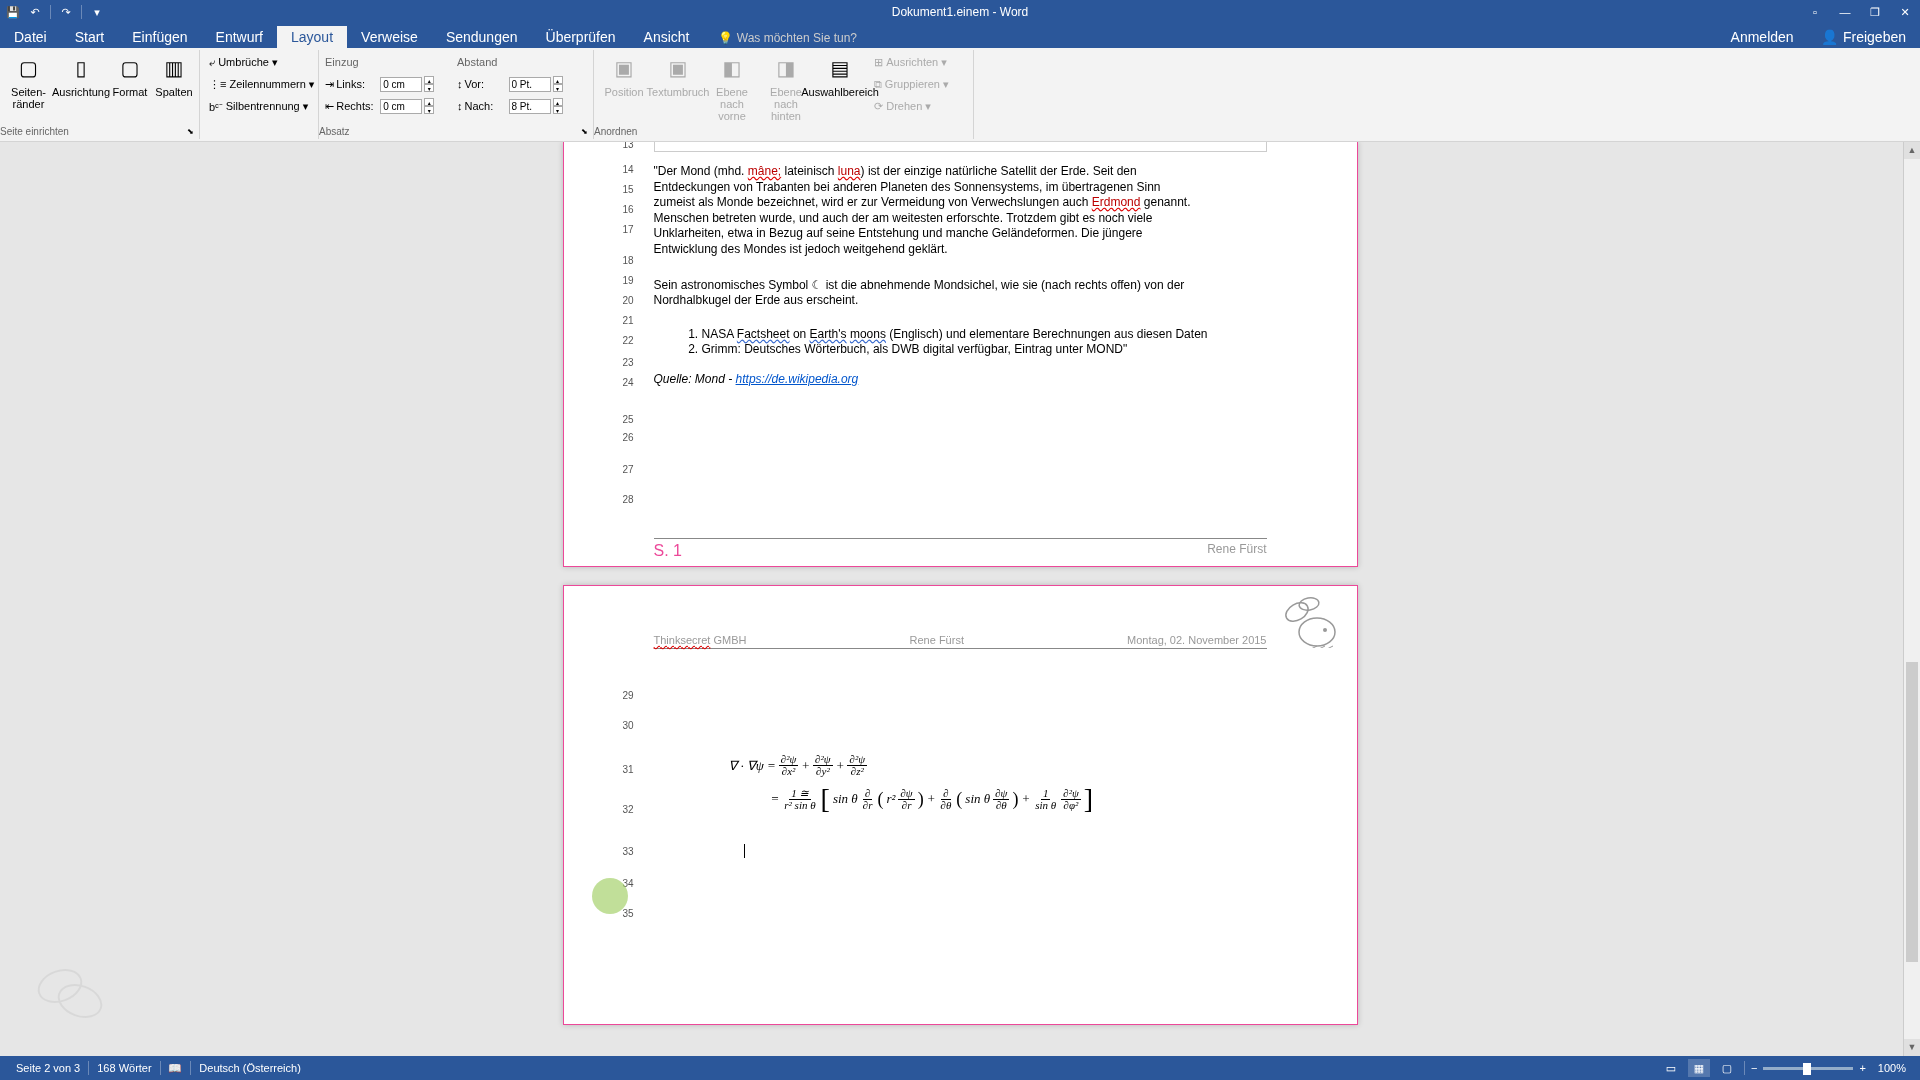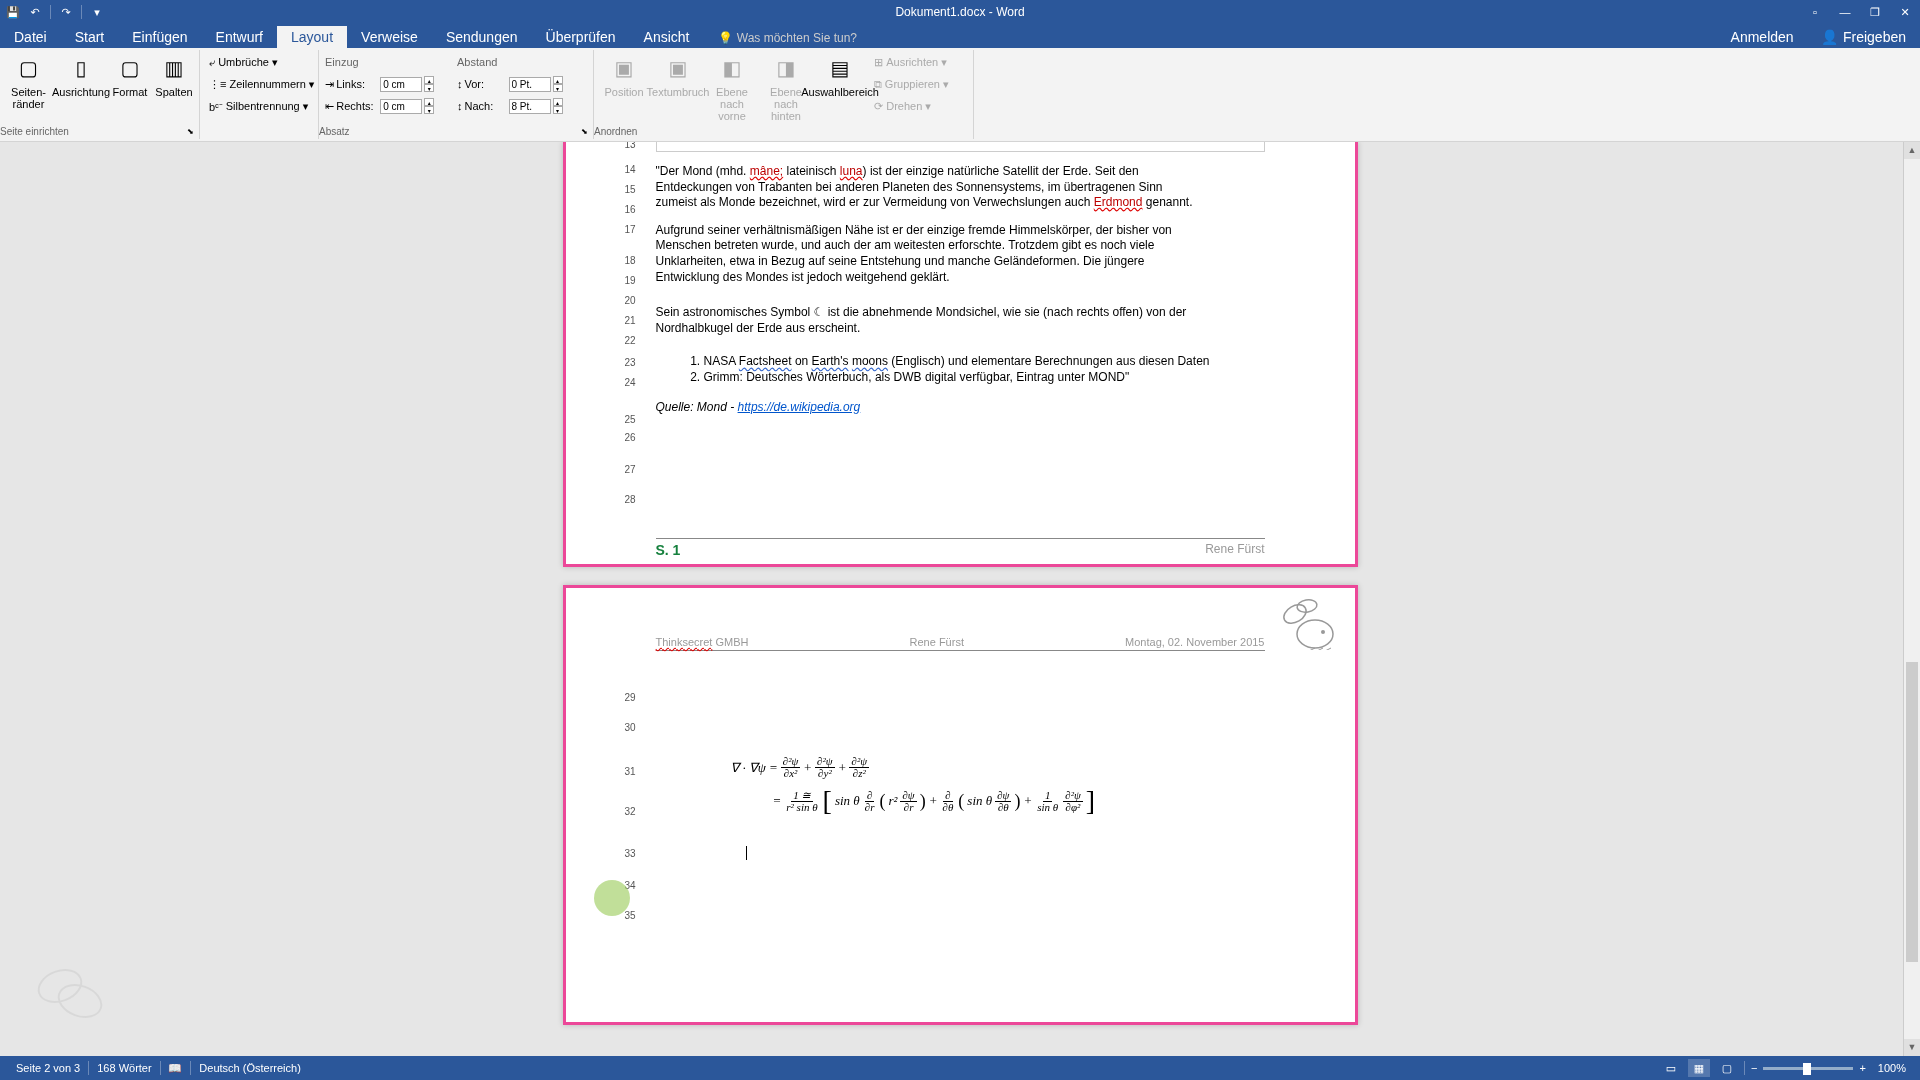--- a/index.html
+++ b/index.html
@@ -91,7 +91,7 @@
     <div class="qat-sep"></div>
     <div class="qat-btn">▾</div>
   </div>
-  <div class="title-text">Dokument1.docx - Word</div>
+  <div class="title-text">Dokument1.einem - Word</div>
   <div class="title-right">
     <div class="win-btn">▫</div>
     <div class="win-btn">—</div>

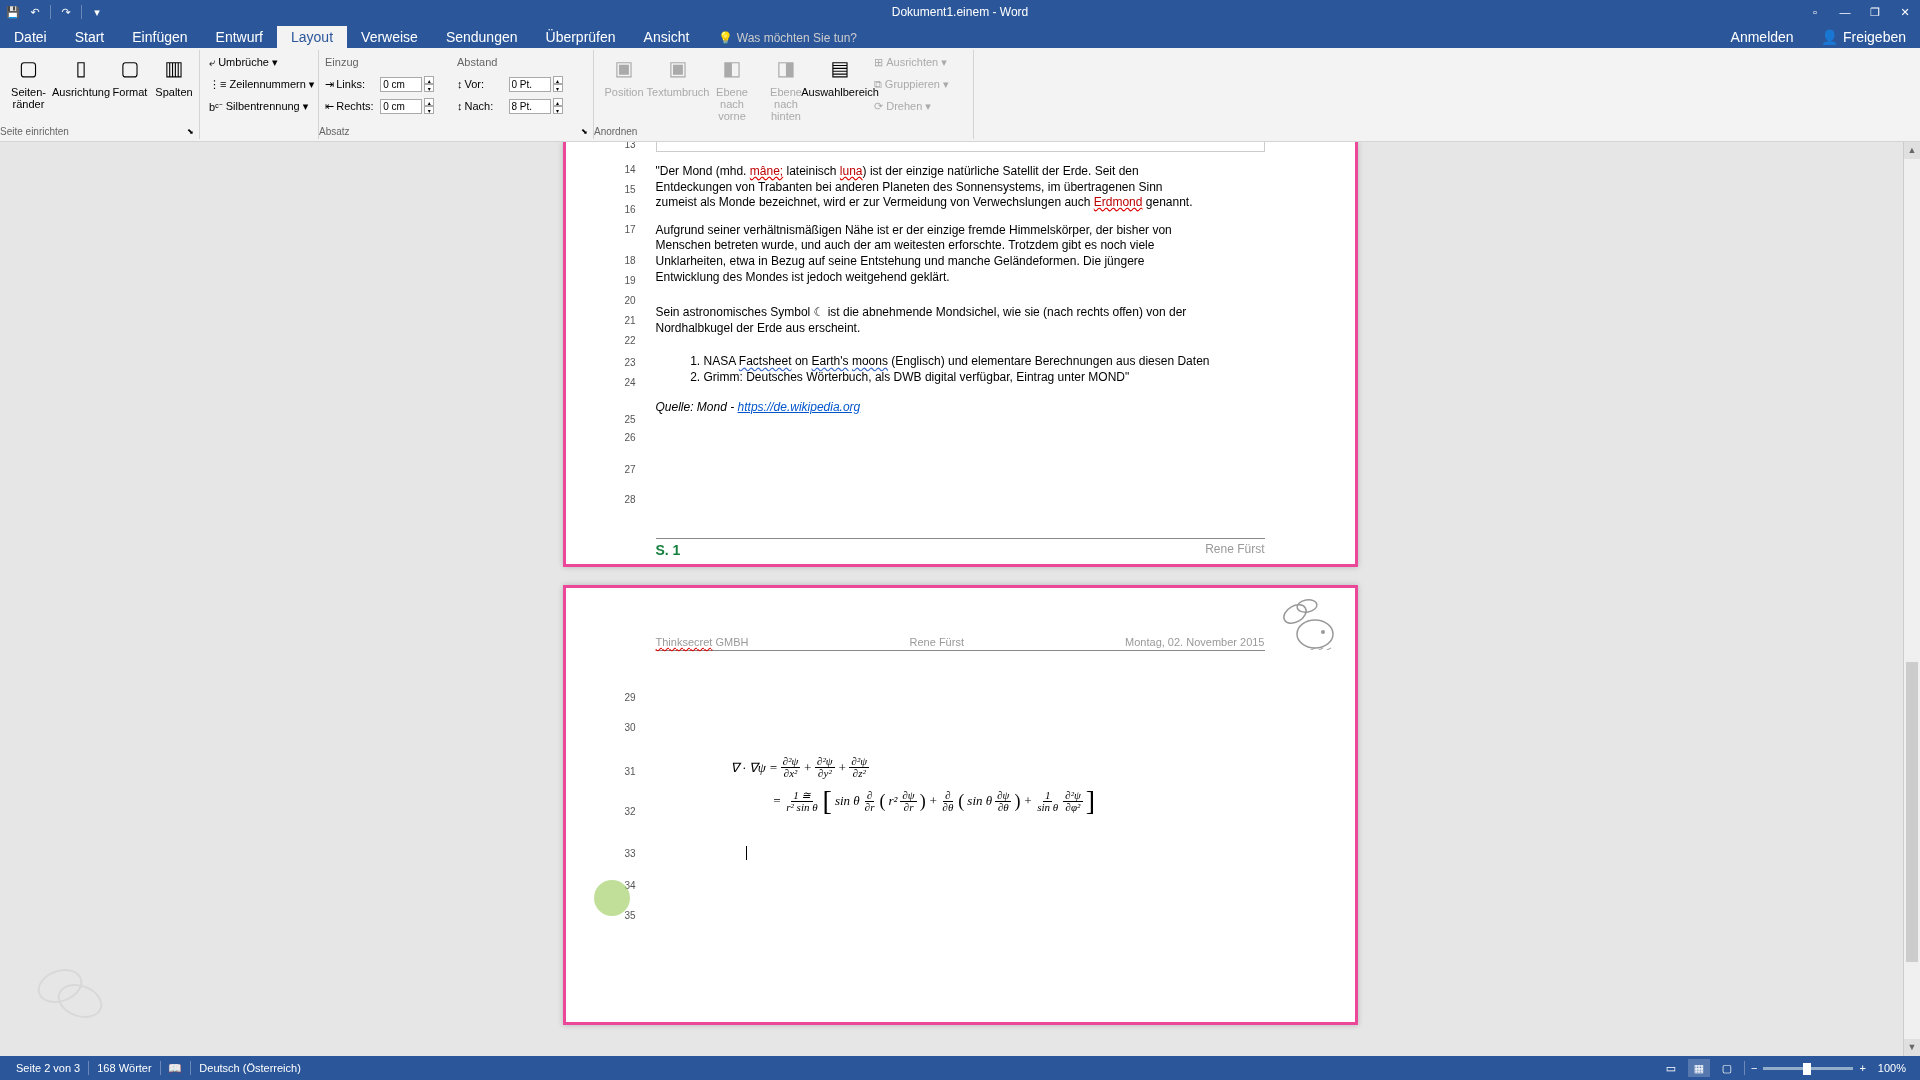--- a/index.html
+++ b/index.html
@@ -294,7 +294,6 @@
         <p><span>"Der Mond (mhd. </span><span class="redsq">mâne;</span><span> lateinisch </span><span class="redsq">luna</span><span>) ist der einzige natürliche Satellit der Erde. Seit den</span></p>
         <p>Entdeckungen von Trabanten bei anderen Planeten des Sonnensystems, im übertragenen Sinn</p>
         <p><span>zumeist als Monde bezeichnet, wird er zur Vermeidung von Verwechslungen auch </span><span class="redsq">Erdmond</span><span> genannt.</span></p>
-        <p style="margin-top:12px">Aufgrund seiner verhältnismäßigen Nähe ist er der einzige fremde Himmelskörper, der bisher von</p>
         <p>Menschen betreten wurde, und auch der am weitesten erforschte. Trotzdem gibt es noch viele</p>
         <p>Unklarheiten, etwa in Bezug auf seine Entstehung und manche Geländeformen. Die jüngere</p>
         <p>Entwicklung des Mondes ist jedoch weitgehend geklärt.</p>

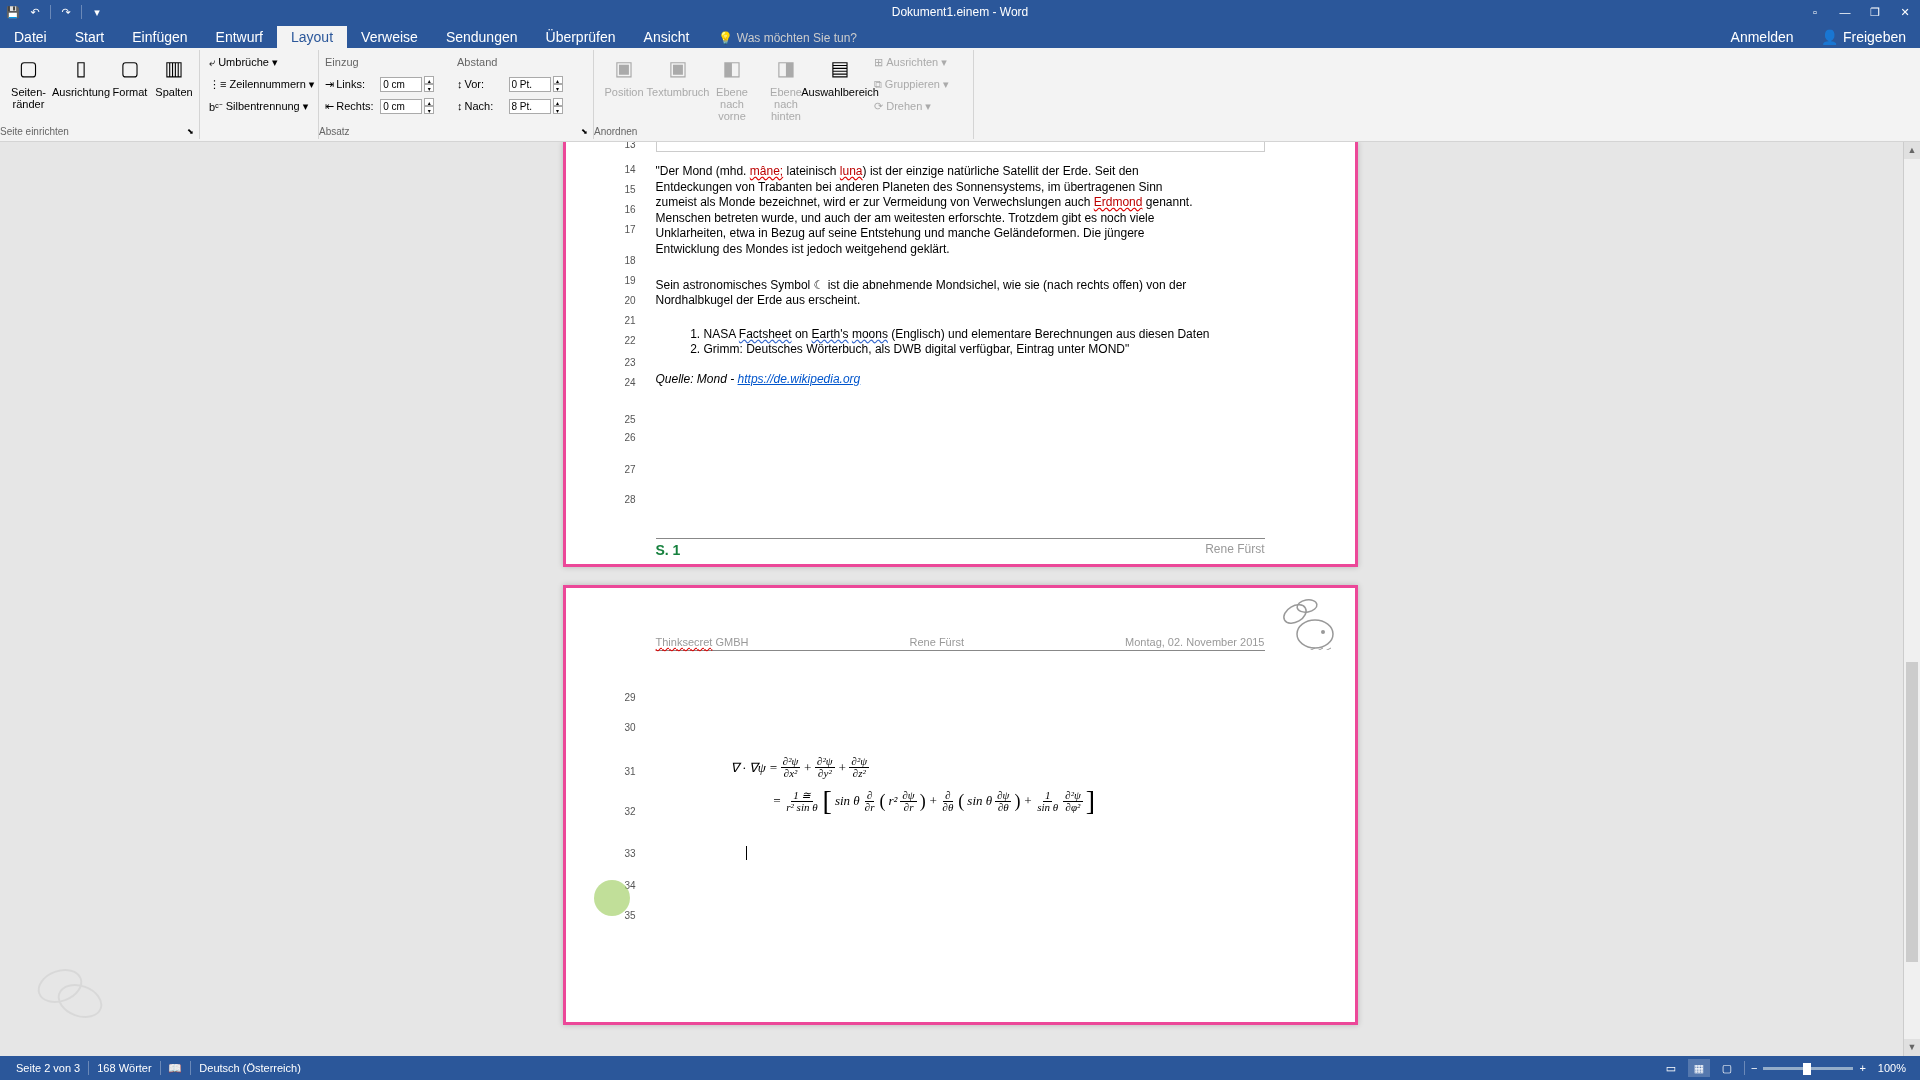--- a/index.html
+++ b/index.html
@@ -307,7 +307,7 @@
       </div>
 
       <div class="footer-pg">
-        <span style="font-weight:bold;color:#15803d;font-size:14px">S. 1</span>
+        <span style="font-weight:normal;color:#ec4899;font-size:16px">S. 1</span>
         <span>Rene Fürst</span>
       </div>
     </div>

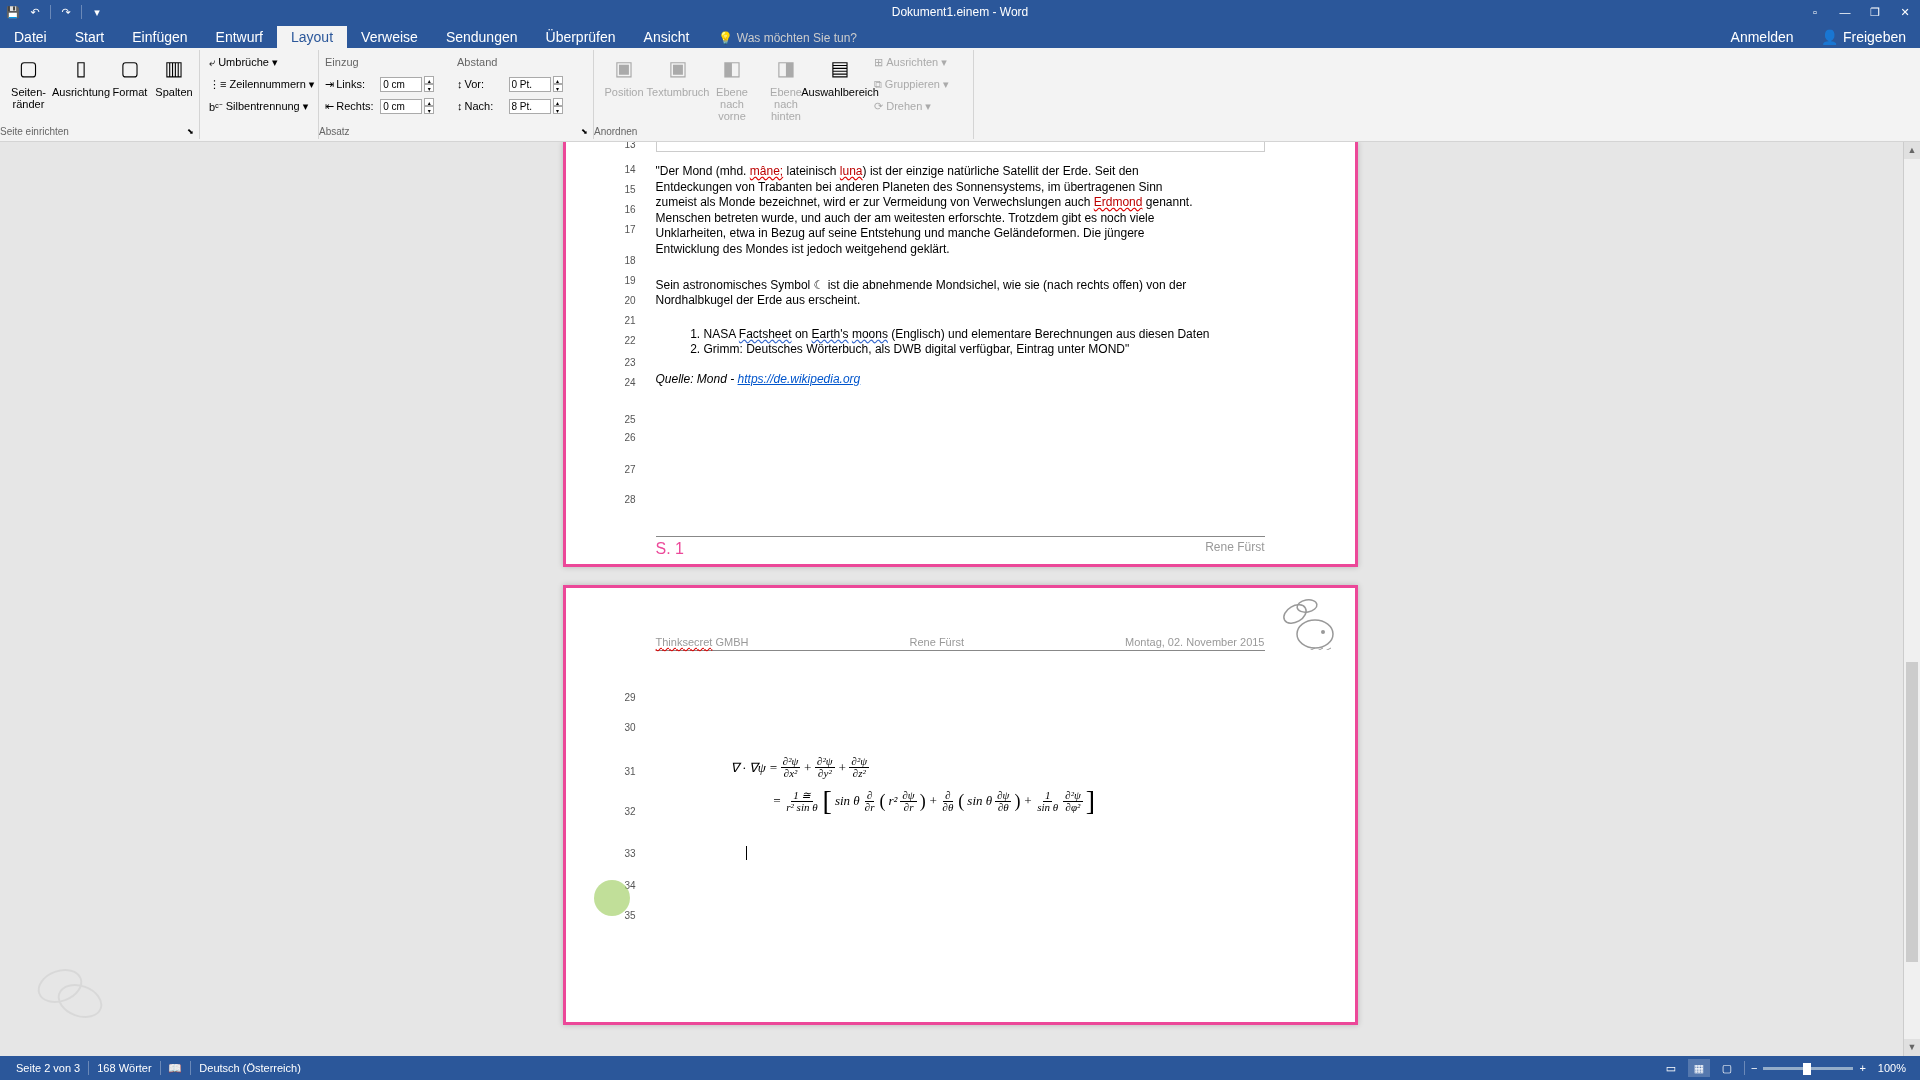--- a/index.html
+++ b/index.html
@@ -38,7 +38,7 @@
     
     .doc-area { position: absolute; top: 142px; bottom: 24px; left: 0; right: 0; background: #e6e6e6; overflow: hidden; display: flex; justify-content: center; }
     .doc-scroll { width: 100%; display: flex; flex-direction: column; align-items: center; position: relative; }
-    .page { background: #fff; width: 795px; box-shadow: 0 0 6px rgba(0,0,0,0.2); border: 3px solid #ec4899; position: relative; margin-bottom: 18px; }
+    .page { background: #fff; width: 795px; box-shadow: 0 0 6px rgba(0,0,0,0.2); border: 1px solid #ec4899; position: relative; margin-bottom: 18px; }
     .page1 { height: 425px; border-top: none; }
     .page2 { min-height: 440px; }
     

